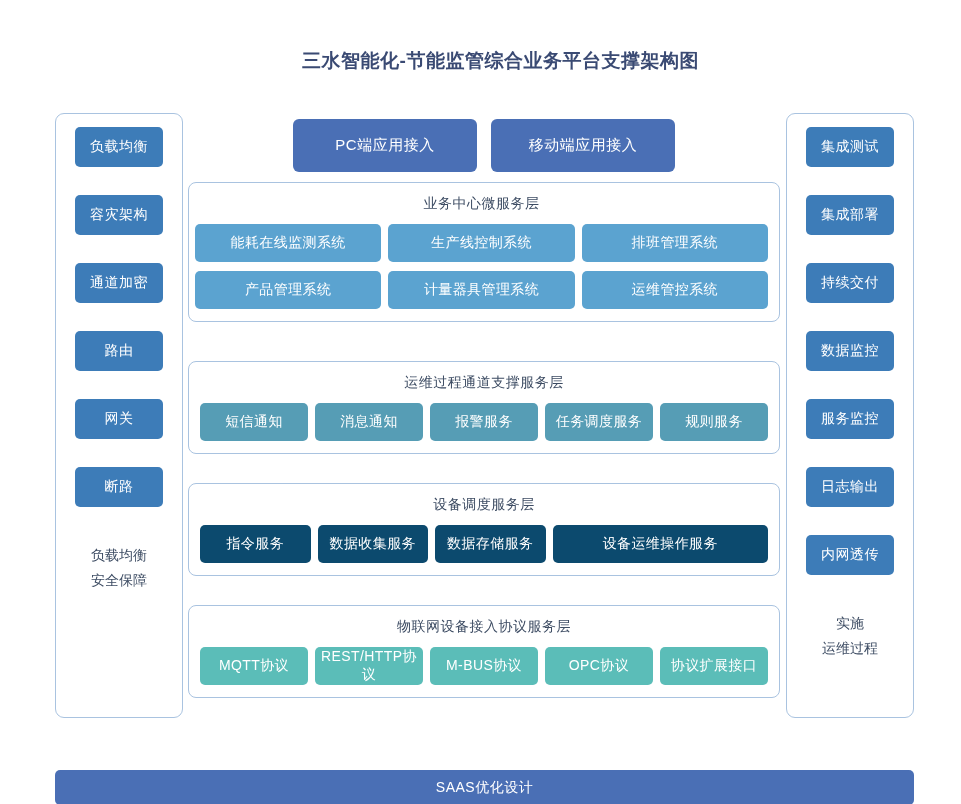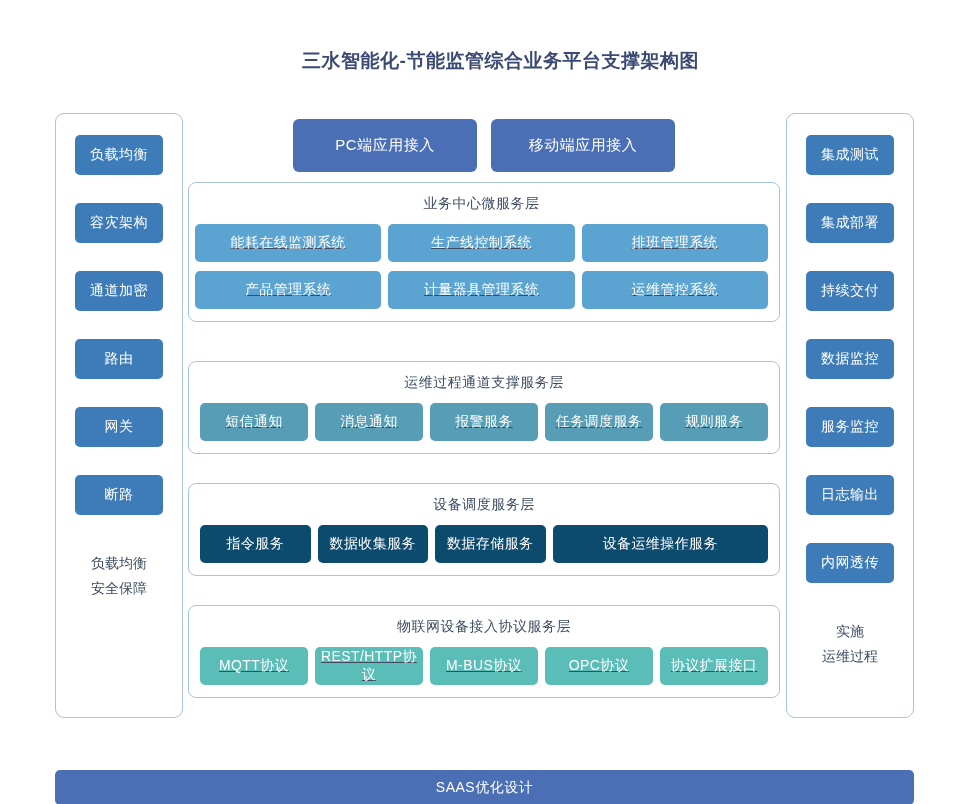--- a/index.html
+++ b/index.html
@@ -49,7 +49,7 @@
     display: flex;
     flex-direction: column;
     align-items: center;
-    padding-top: 21px;
+    padding-top: 13px;
   }
   .side-left  { left: 55px; }
   .side-right { left: 786px; }

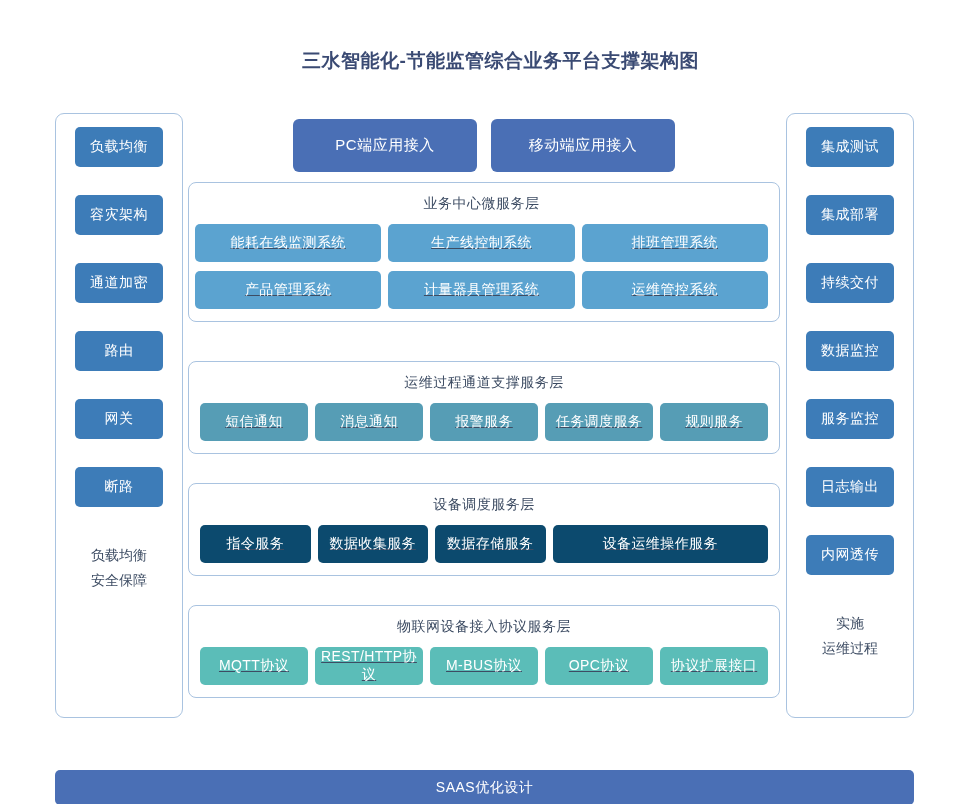--- a/index.html
+++ b/index.html
@@ -122,7 +122,6 @@
     display: flex;
     gap: 7px;
     margin-bottom: 9px;
-    text-decoration: underline;
   }
   .layer-row:last-child { margin-bottom: 0; }
 

